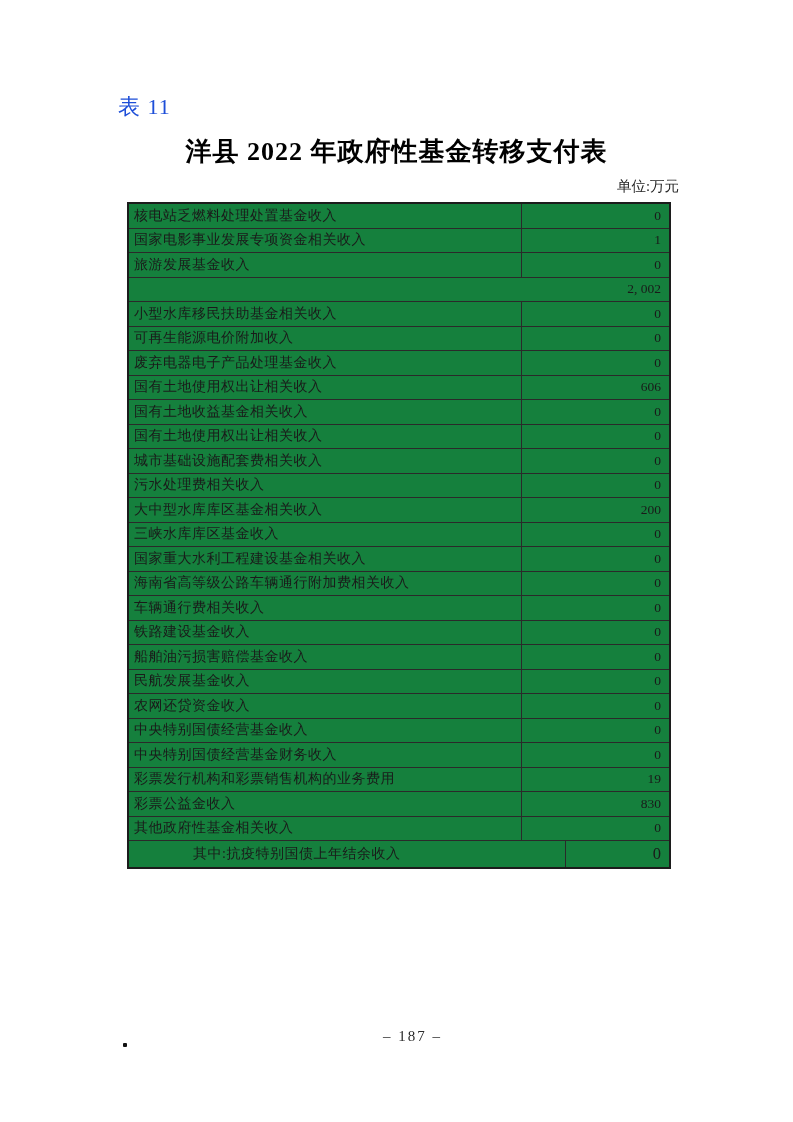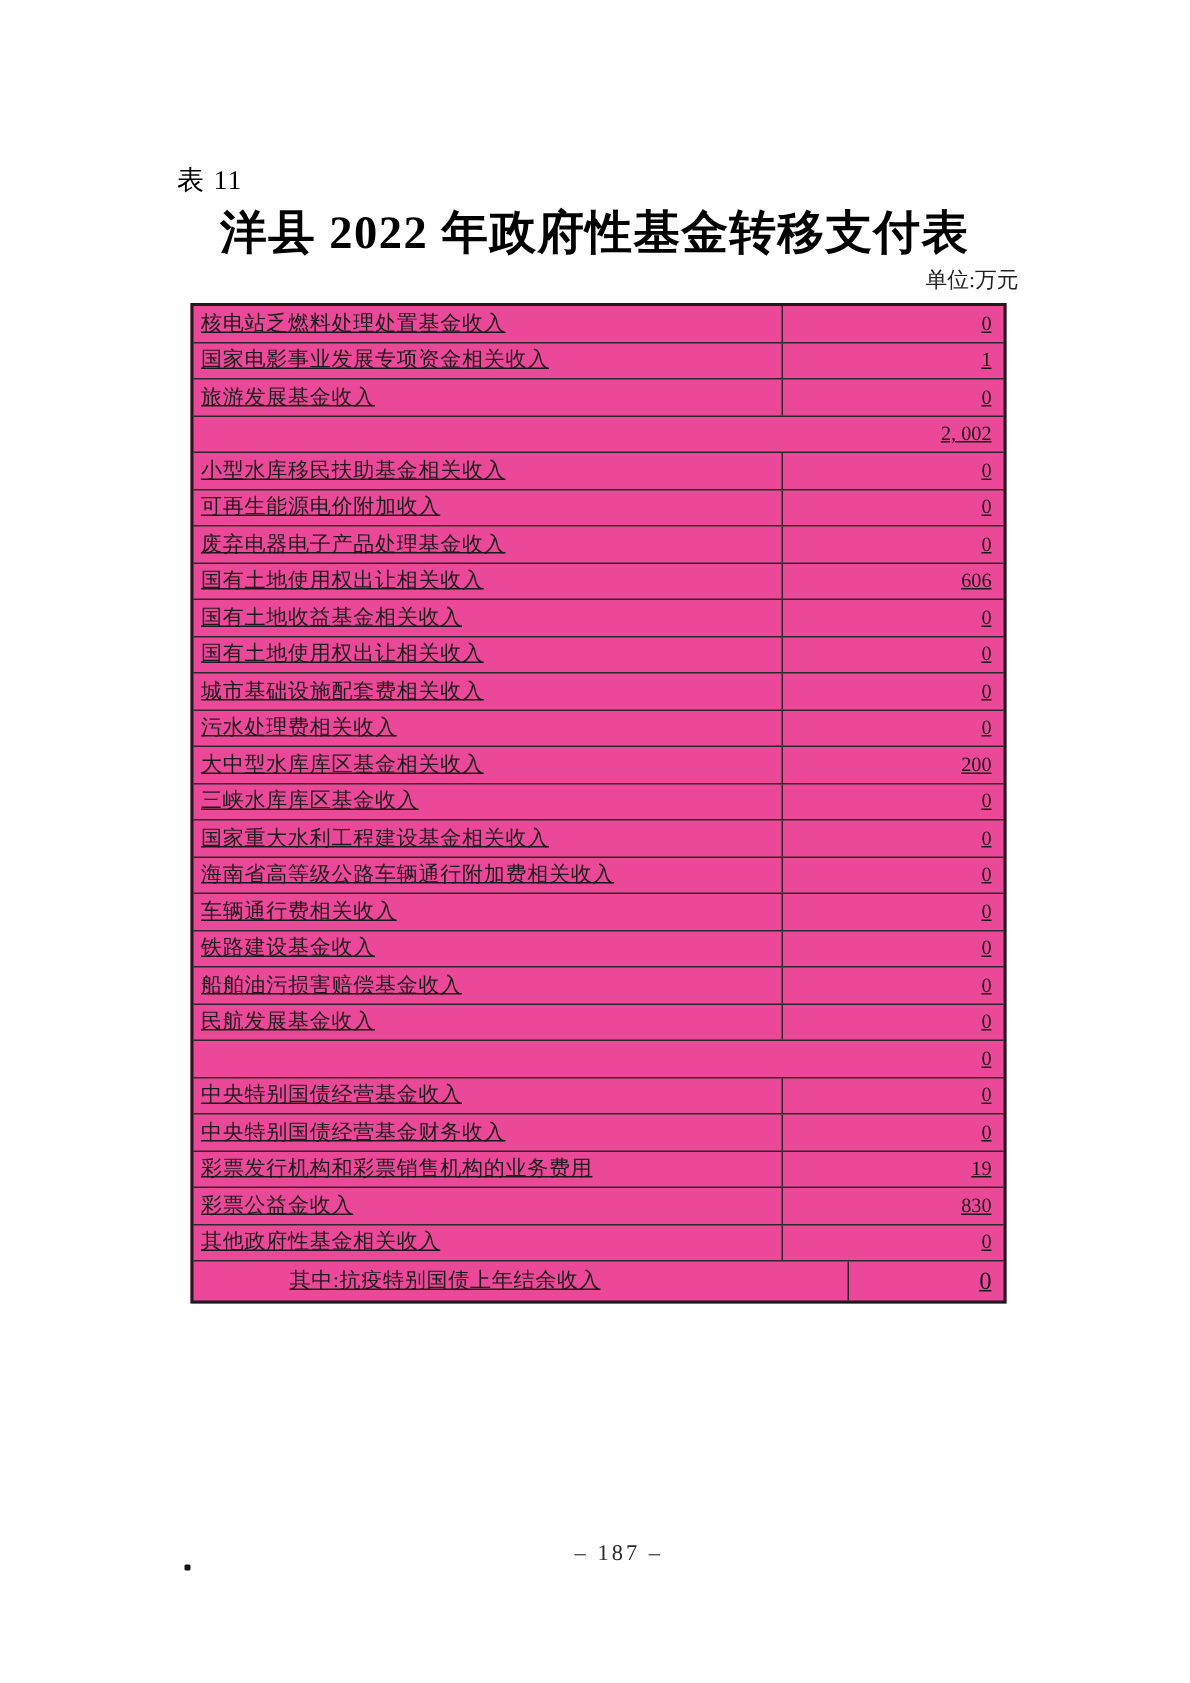--- a/index.html
+++ b/index.html
@@ -15,10 +15,10 @@
   .table-number {
     position: absolute;
     left: 118px;
-    top: 108px;
-    font-size: 18px;
+    top: 92px;
+    font-size: 22px;
     letter-spacing: 1px;
-    color: #000000;
+    color: #1d4ed8;
   }
   .page-title {
     position: absolute;

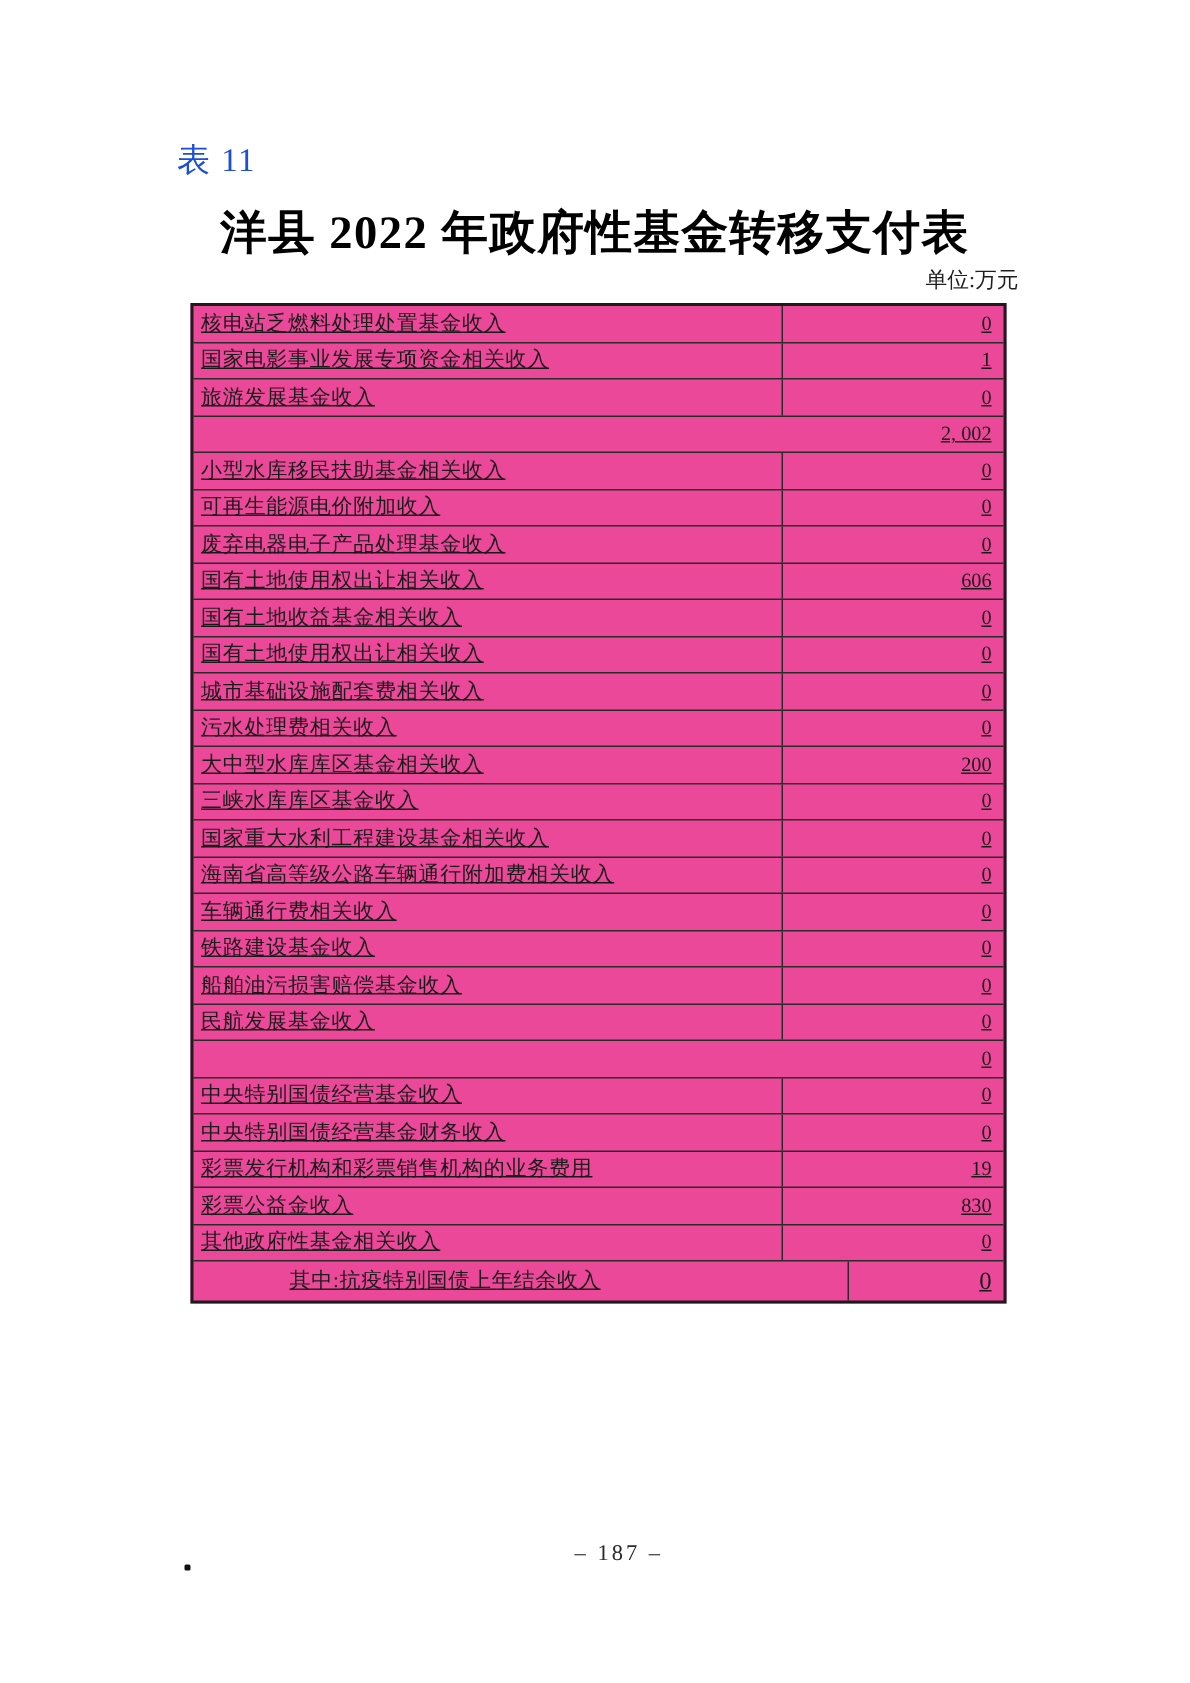--- a/index.html
+++ b/index.html
@@ -26,7 +26,7 @@
     top: 134px;
     width: 100%;
     text-align: center;
-    font-size: 31px;
+    font-size: 26px;
     font-weight: bold;
     letter-spacing: 1px;
     color: #000000;

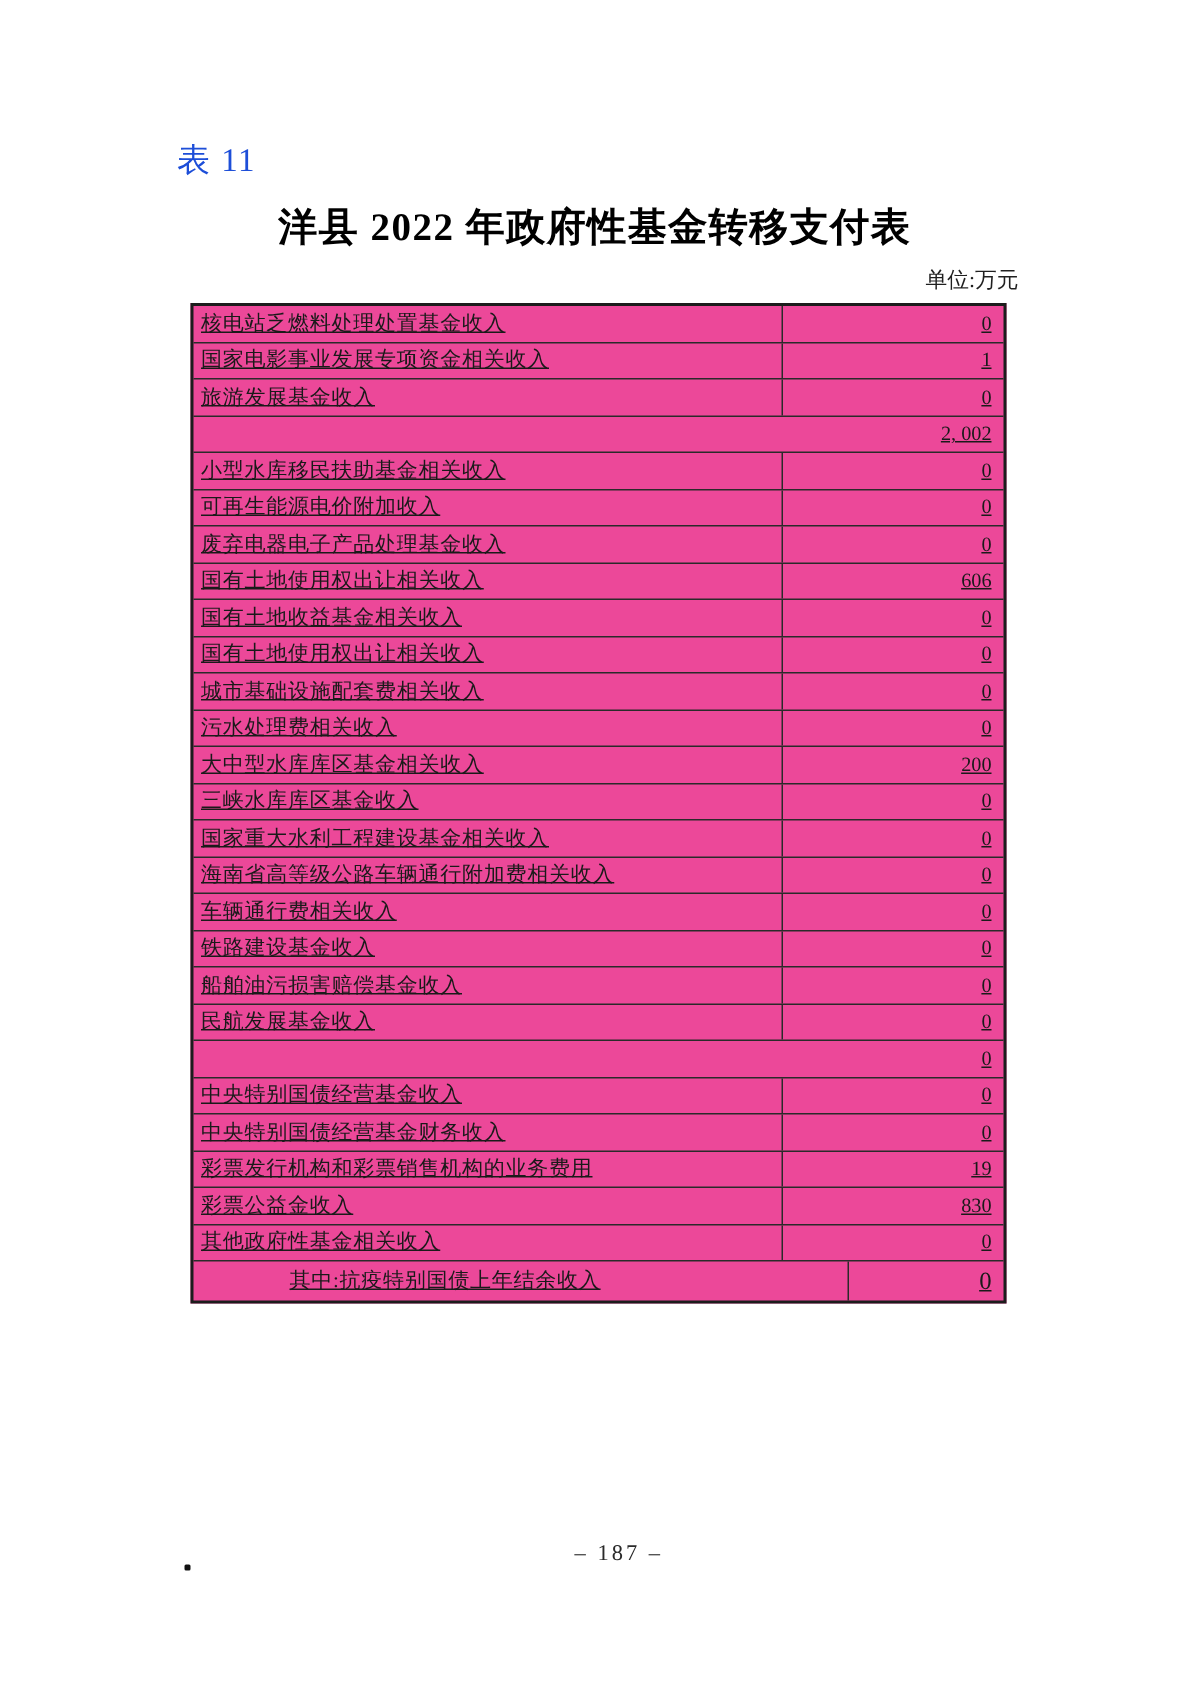--- a/index.html
+++ b/index.html
@@ -44,8 +44,7 @@
     top: 202px;
     width: 544px;
     border: 2px solid #1c1c1c;
-    background: #ec4899;
-    text-decoration: underline;
+    background: #15803d;
   }
   .t-row {
     display: flex;

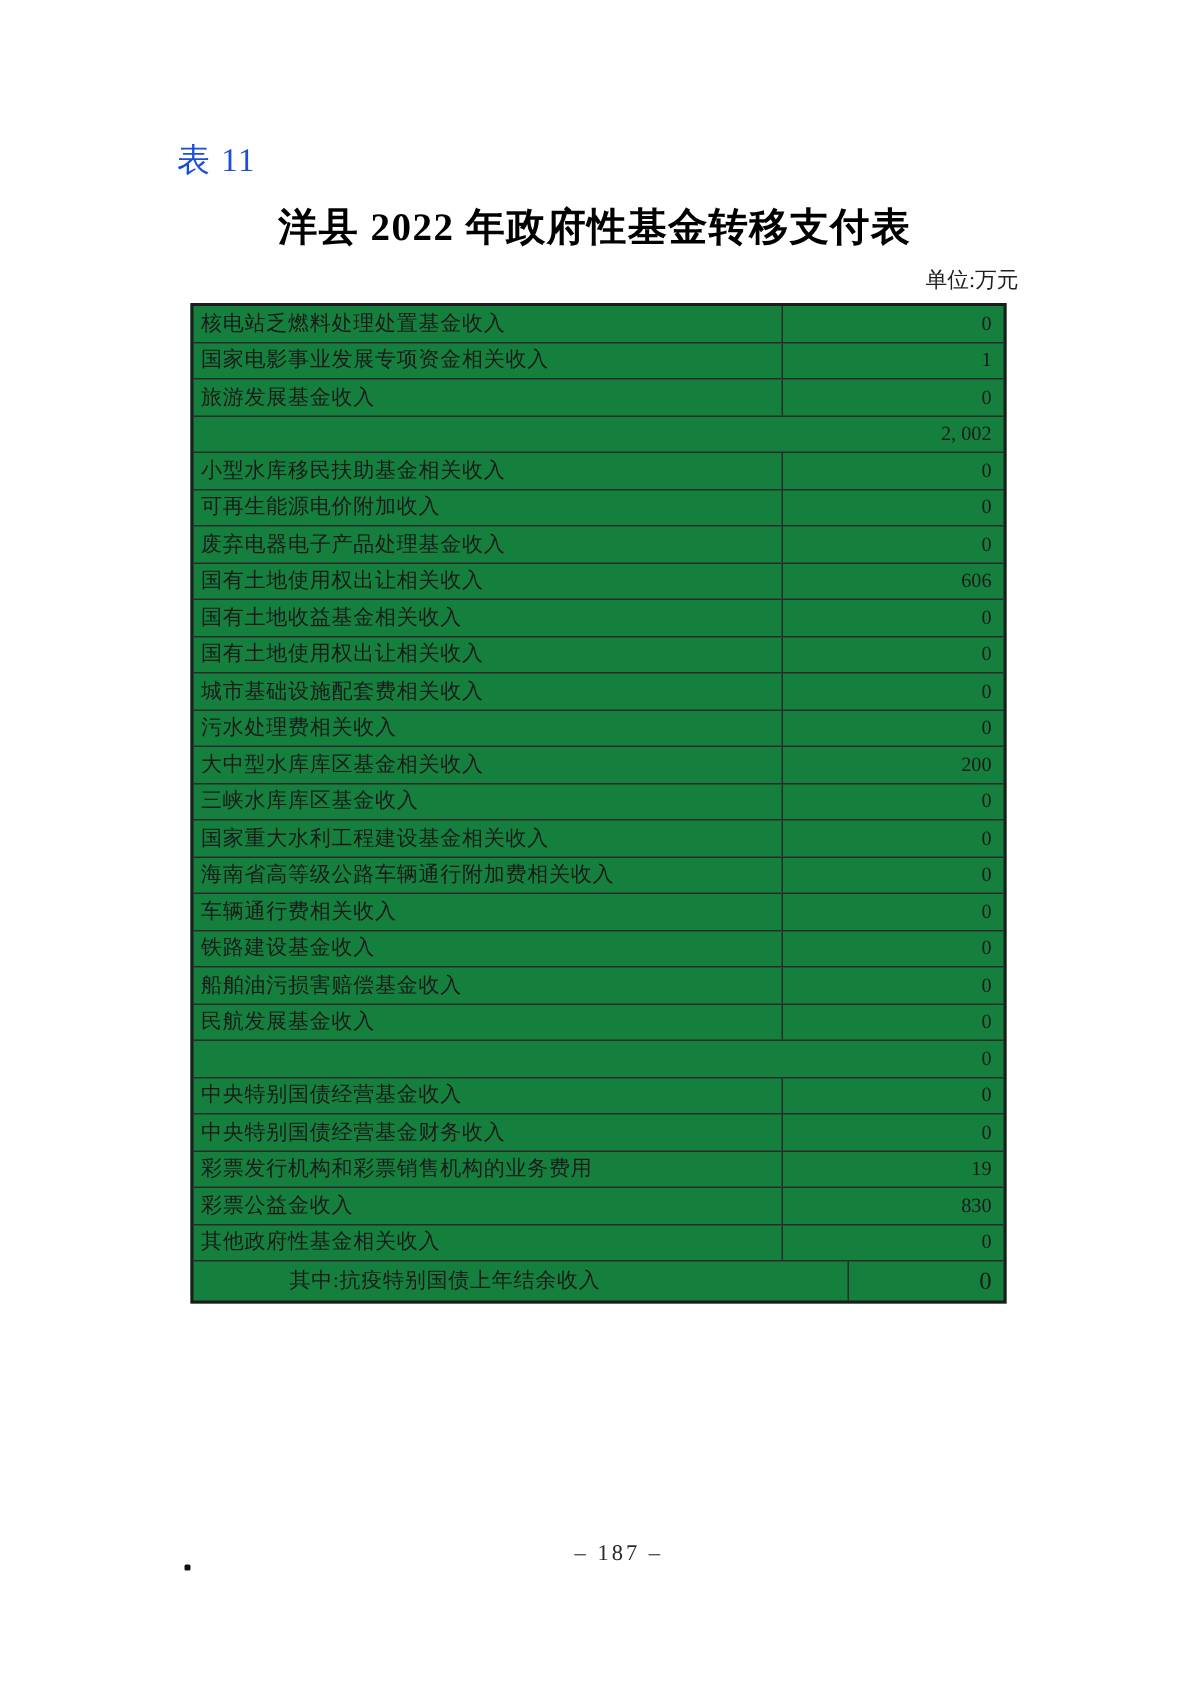--- a/index.html
+++ b/index.html
@@ -208,6 +208,7 @@
   </div>
 
   <div class="t-row">
+    <div class="label-cell">农网还贷资金收入</div>
     <div class="value-cell">0</div>
   </div>
 

